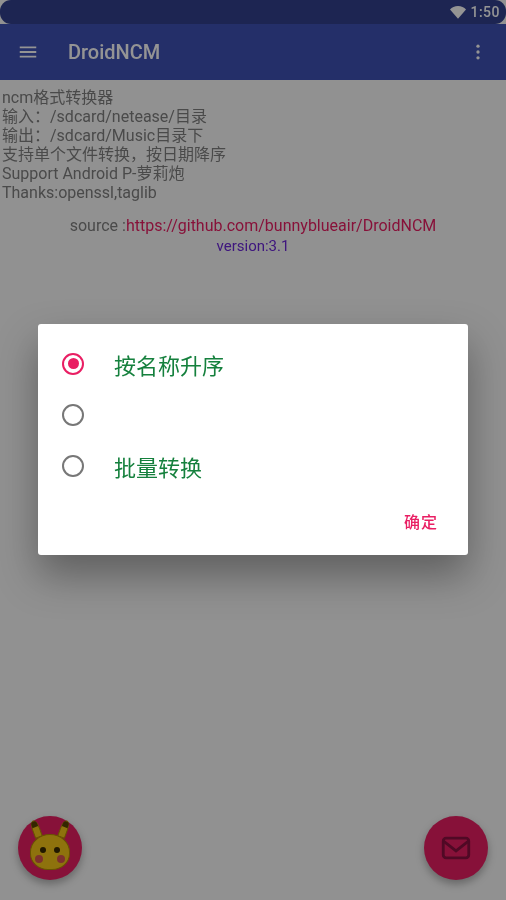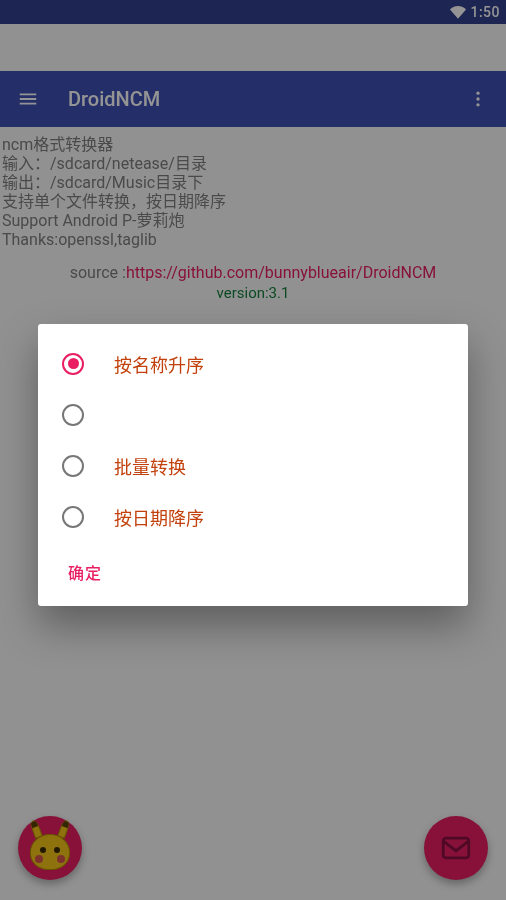--- a/index.html
+++ b/index.html
@@ -17,6 +17,7 @@
     color: #fff;
     font-size: 14px;
     gap: 4px;
+    border-radius: 11px;
   }
   .wifi-icon svg { width: 16px; height: 16px; display: block; }
   .clock { font-weight: 500; letter-spacing: 0.5px; }

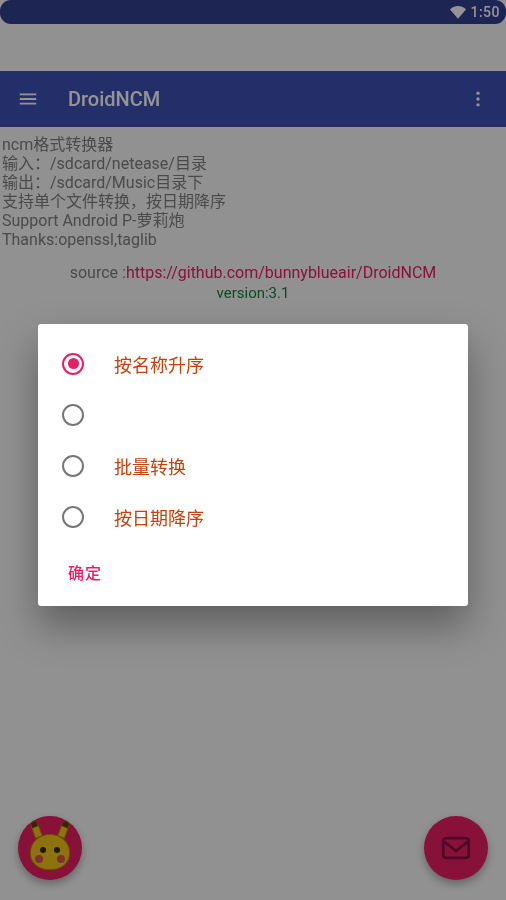--- a/index.html
+++ b/index.html
@@ -30,7 +30,6 @@
     align-items: center;
     padding: 0 8px;
     color: #fff;
-    margin-top: 47px;
   }
   .hamburger { width: 40px; height: 40px; display: flex; align-items: center; justify-content: center; }
   .hamburger svg { width: 22px; height: 22px; }

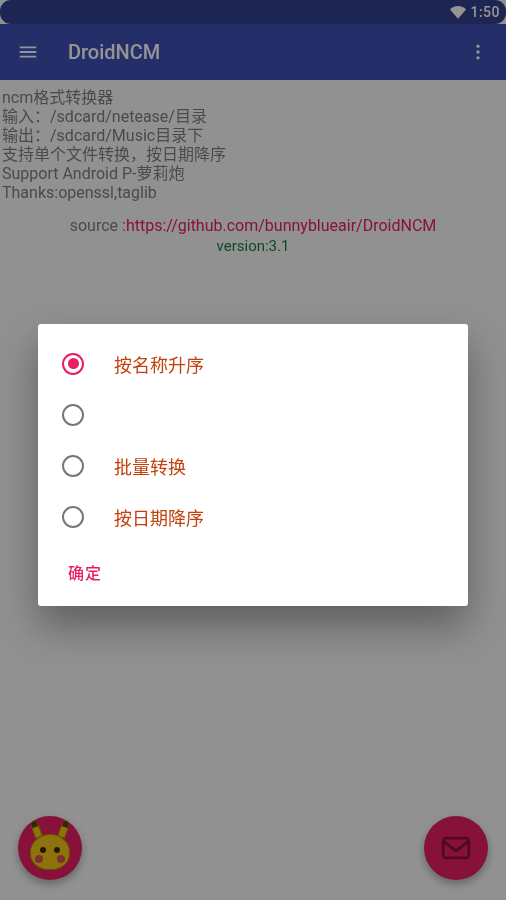--- a/index.html
+++ b/index.html
@@ -42,7 +42,7 @@
   .content .line { white-space: pre; }
   .source-line { text-align: center; margin-top: 14px; }
   .source-link { color: #e91e63; }
-  .version-line { text-align: center; color: #15803d; font-size: 15px; margin-top: 2px;}
+  .version-line { text-align: center; color: #6d28d9; font-size: 15px; margin-top: 2px;}
 
   
   .fab {

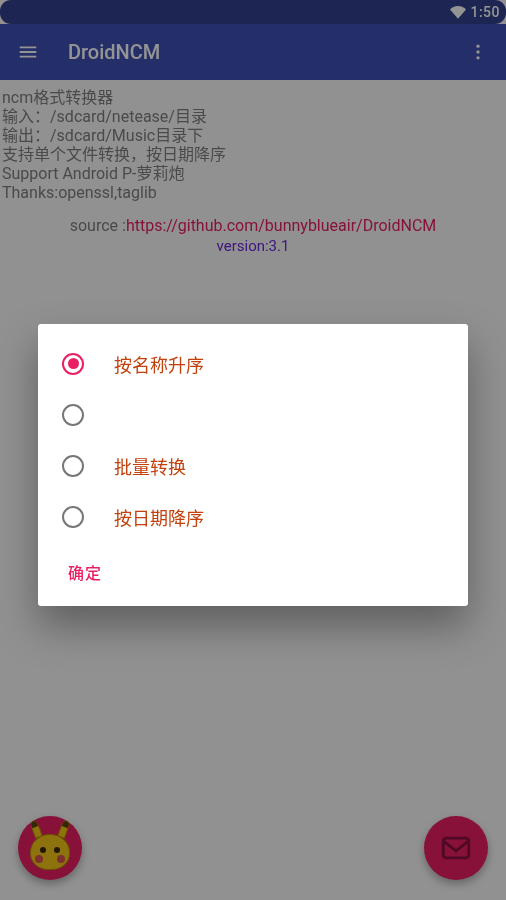--- a/index.html
+++ b/index.html
@@ -130,7 +130,7 @@
     width: 11px; height: 11px; border-radius: 50%;
     background: #e91e63;
   }
-  .radio-label { font-size: 18px; color: #c2410c; }
+  .radio-label { font-size: 22px; color: #15803d; }
   .dialog-actions {
     display: flex; 
     padding: 10px 18px 6px 18px;

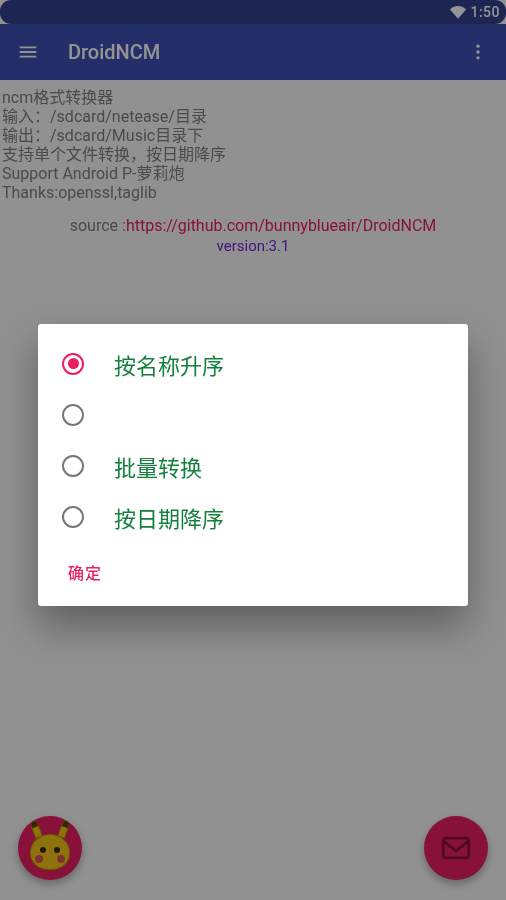--- a/index.html
+++ b/index.html
@@ -219,10 +219,6 @@
     <div class="radio-circle"></div>
     <div class="radio-label">批量转换</div>
   </div>
-  <div class="radio-row">
-    <div class="radio-circle"></div>
-    <div class="radio-label">按日期降序</div>
-  </div>
   <div class="dialog-actions">
     <div class="btn-confirm">确定</div>
   </div>

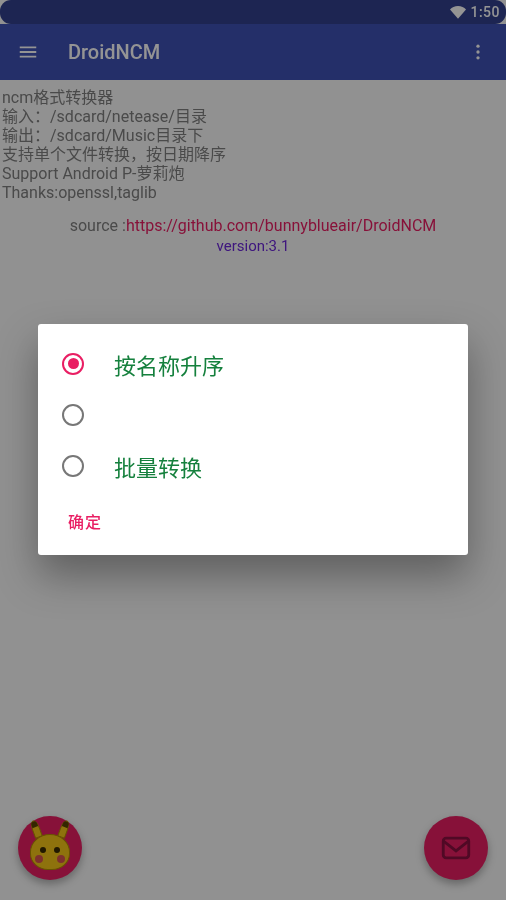--- a/index.html
+++ b/index.html
@@ -132,7 +132,7 @@
   }
   .radio-label { font-size: 22px; color: #15803d; }
   .dialog-actions {
-    display: flex; 
+    display: flex; justify-content: flex-end;
     padding: 10px 18px 6px 18px;
   }
   .btn-confirm {

